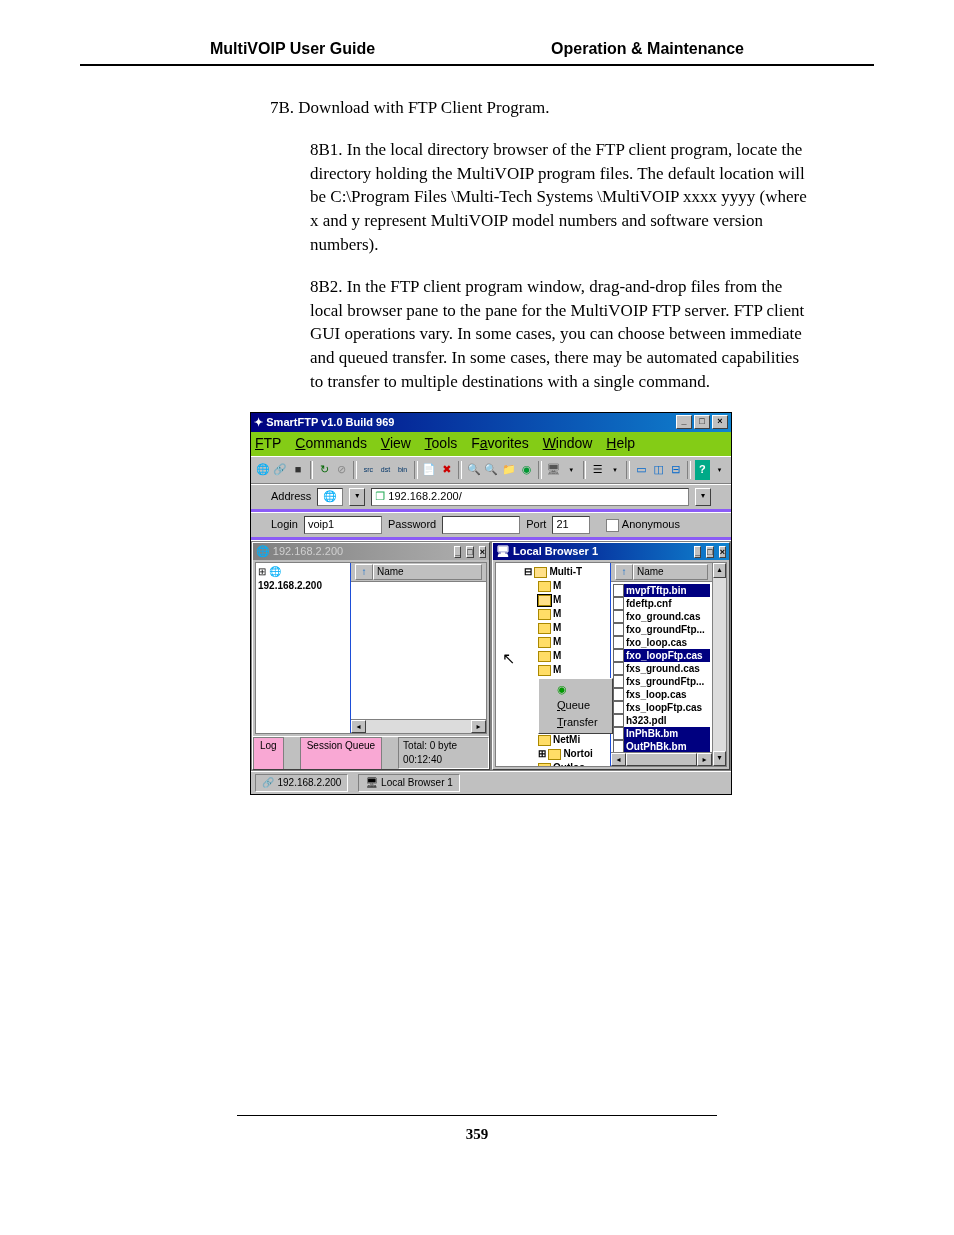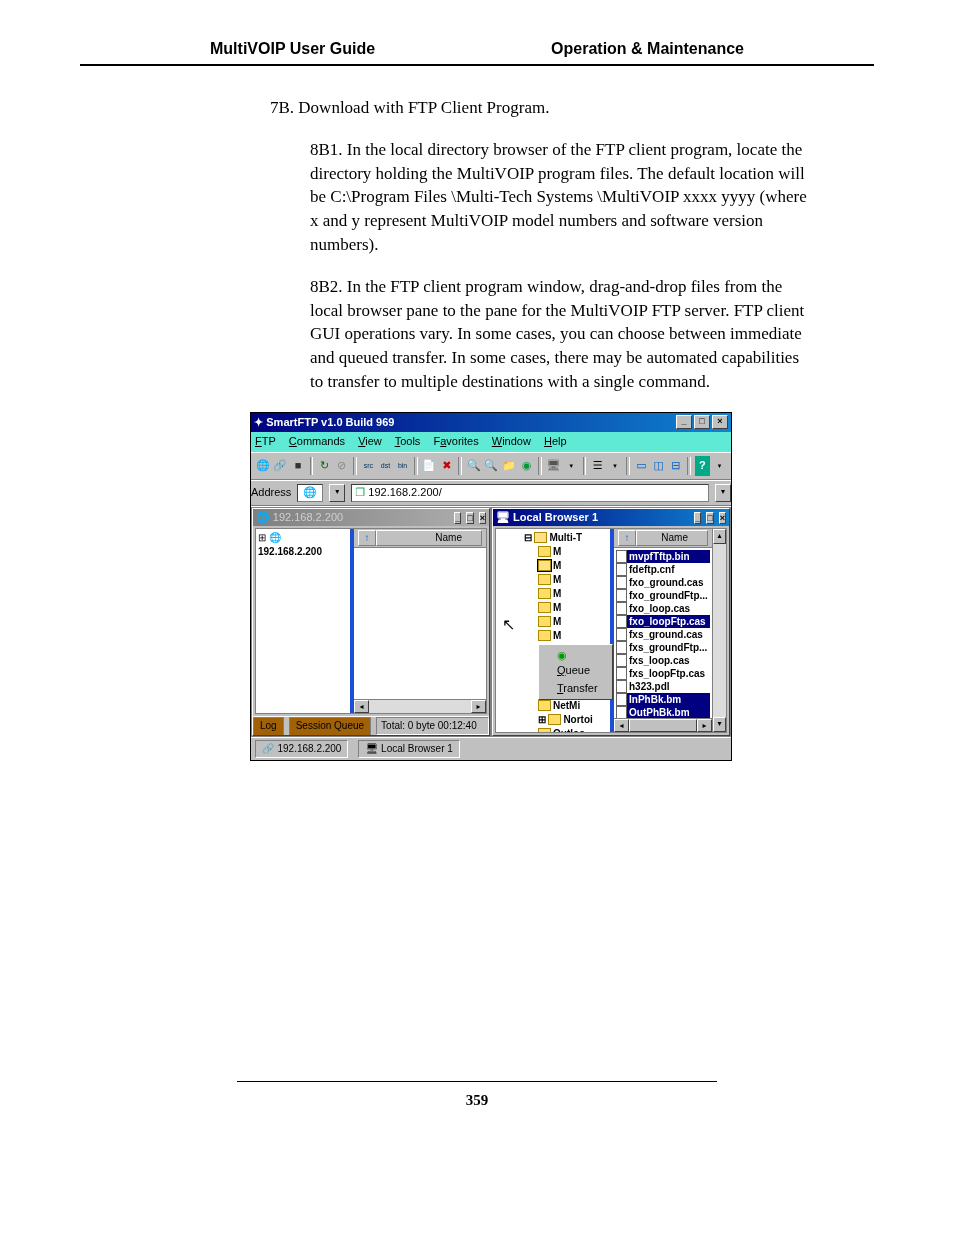--- a/index.html
+++ b/index.html
@@ -74,9 +74,9 @@
     font-family: Arial;
   }
   .menubar {
-    background: #5eead4;
+    background: #84cc16;
     padding: 2px 4px;
-    font-size: 11px;
+    font-size: 14px;
     color: #000;
   }
   .menubar span { margin-right: 10px; }

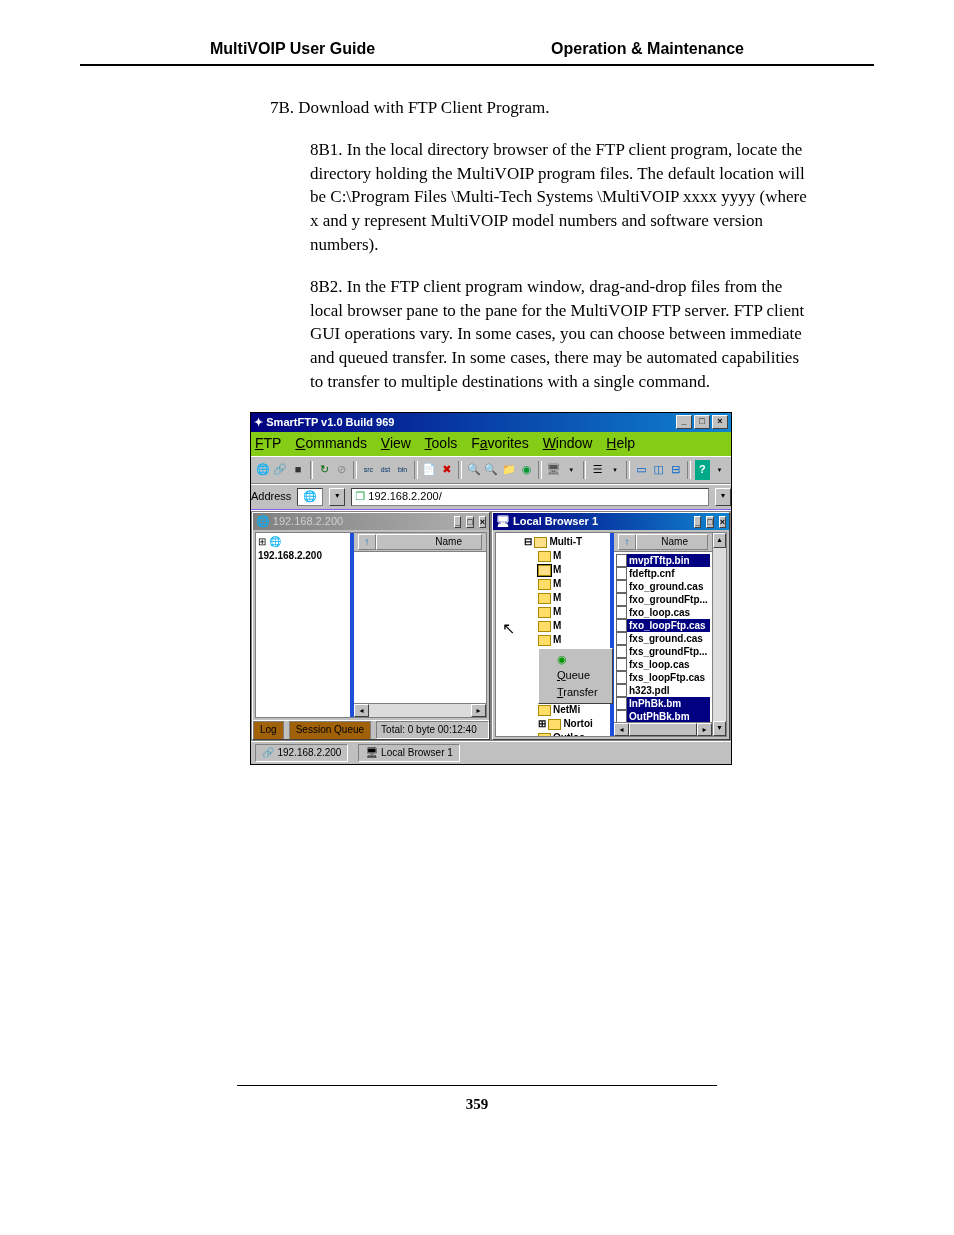--- a/index.html
+++ b/index.html
@@ -109,14 +109,14 @@
   }
   .addrbar, .loginbar {
     background: #c0c0c0;
-    padding: 3px 0;
+    padding: 3px 20px;
     font-size: 11px;
     color: #000;
     display: flex;
     align-items: center;
     gap: 6px;
     border-top: 1px solid #fff;
-    border-bottom: 1px solid #8b5cf6;
+    border-bottom: 3px solid #8b5cf6;
   }
   .input {
     background: #fff;

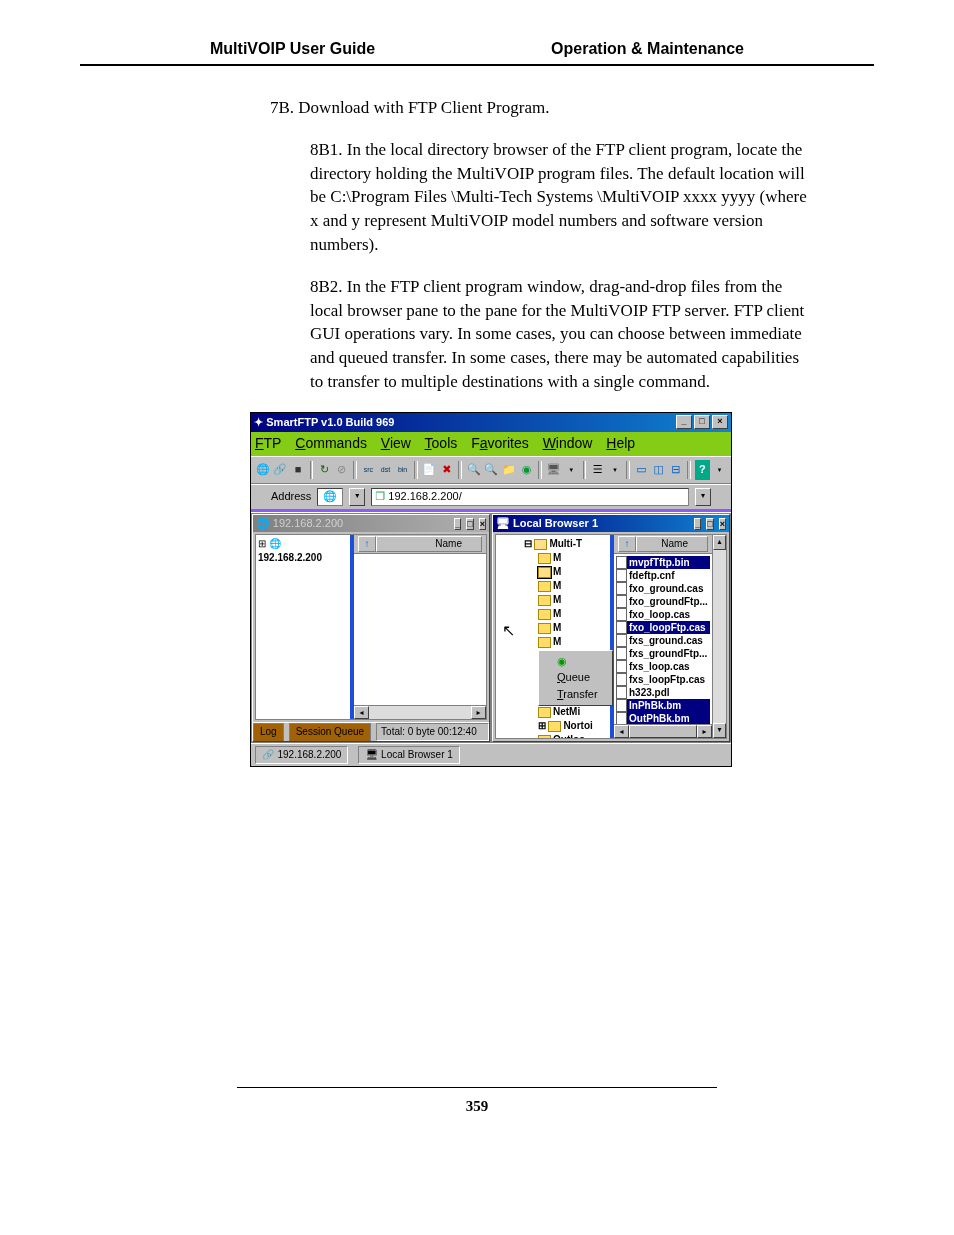--- a/index.html
+++ b/index.html
@@ -354,6 +354,15 @@
           <span class="dropdown-arrow">▾</span>
         </div>
 
+        <div class="loginbar">
+          <span>Login</span>
+          <span class="input" style="width:70px">voip1</span>
+          <span>Password</span>
+          <span class="input" style="width:70px"></span>
+          <span>Port</span>
+          <span class="input" style="width:30px">21</span>
+          <span style="margin-left:10px"><span class="checkbox"></span> <span>Anonymous</span></span>
+        </div>
 
         <div class="panes">
 

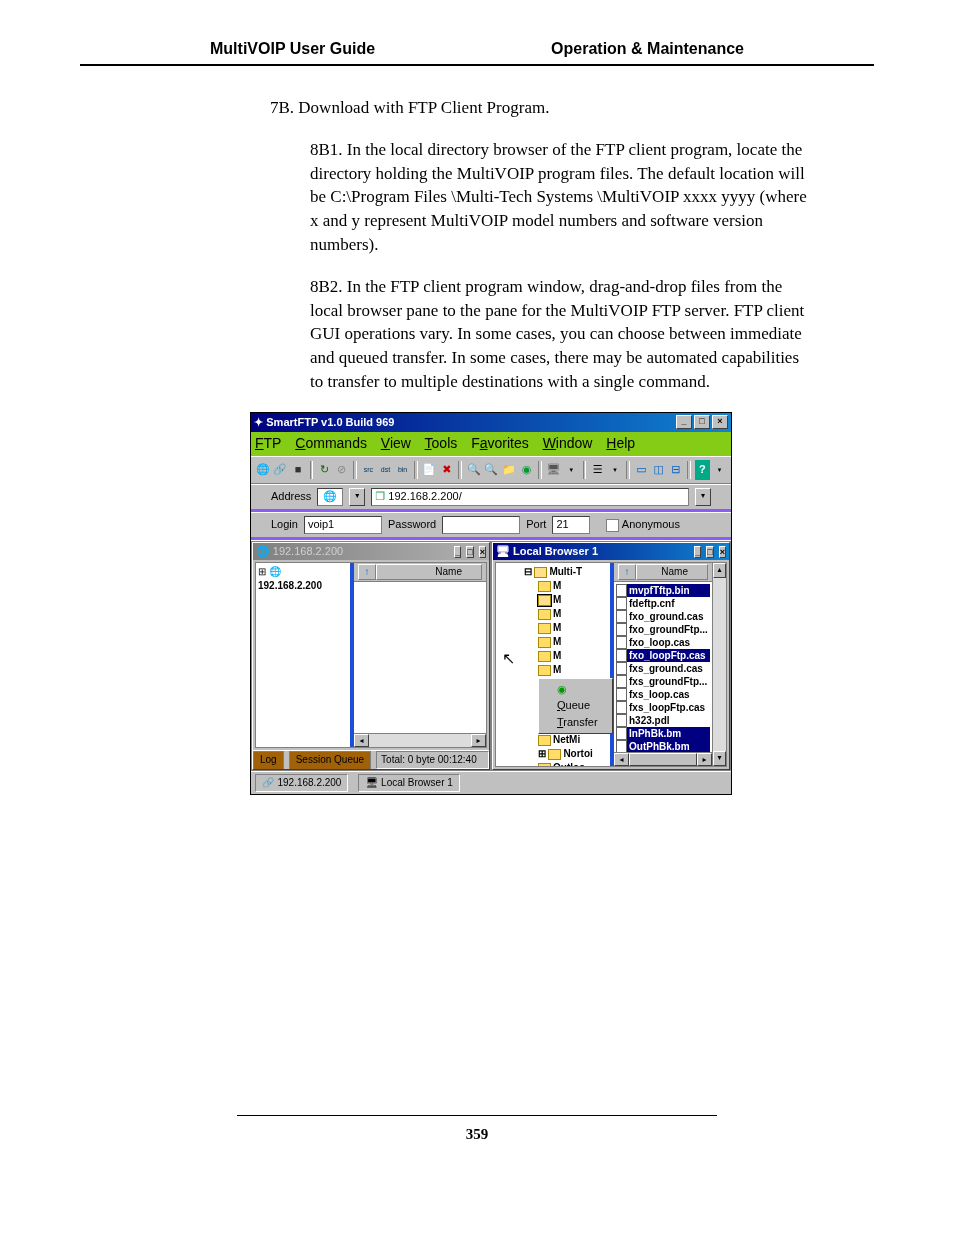--- a/index.html
+++ b/index.html
@@ -175,7 +175,7 @@
     font-size:10px;
     color:#000;
     padding:2px;
-    border-right:4px solid #1d4ed8;
+    border-right:1px solid #1d4ed8;
   }
   .list-header {
     background:#c0c0c0;

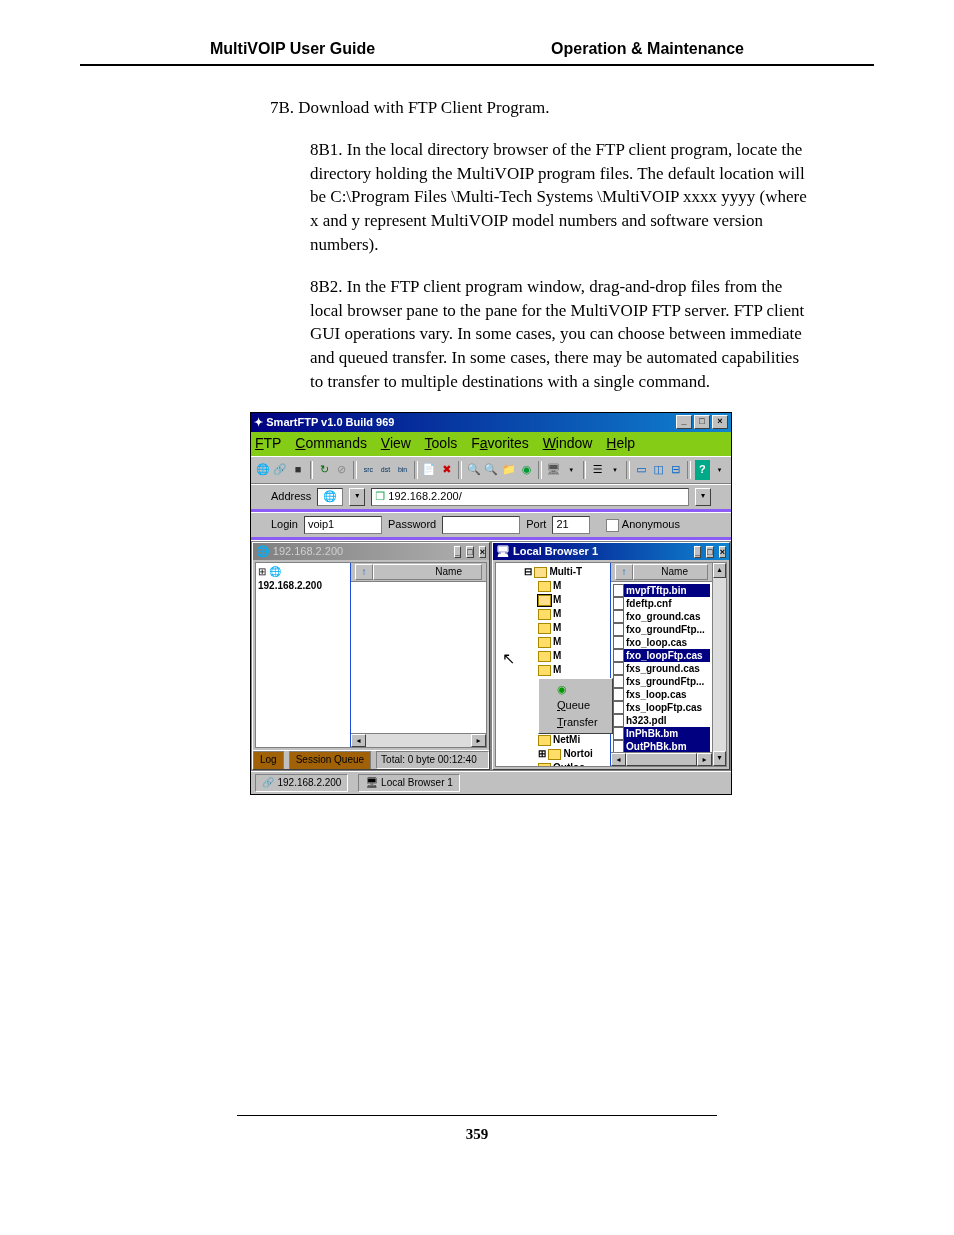--- a/index.html
+++ b/index.html
@@ -184,7 +184,7 @@
     padding:1px 4px;
     display:flex;
   }
-  .list-col { flex:1; border:1px solid; border-color:#fff #808080 #808080 #fff; padding:0 19px;text-align:right; }
+  .list-col { flex:1; border:1px solid; border-color:#fff #808080 #808080 #fff; padding:0 3px; }
   .list-body {
     flex:1;
     font-size:10px;

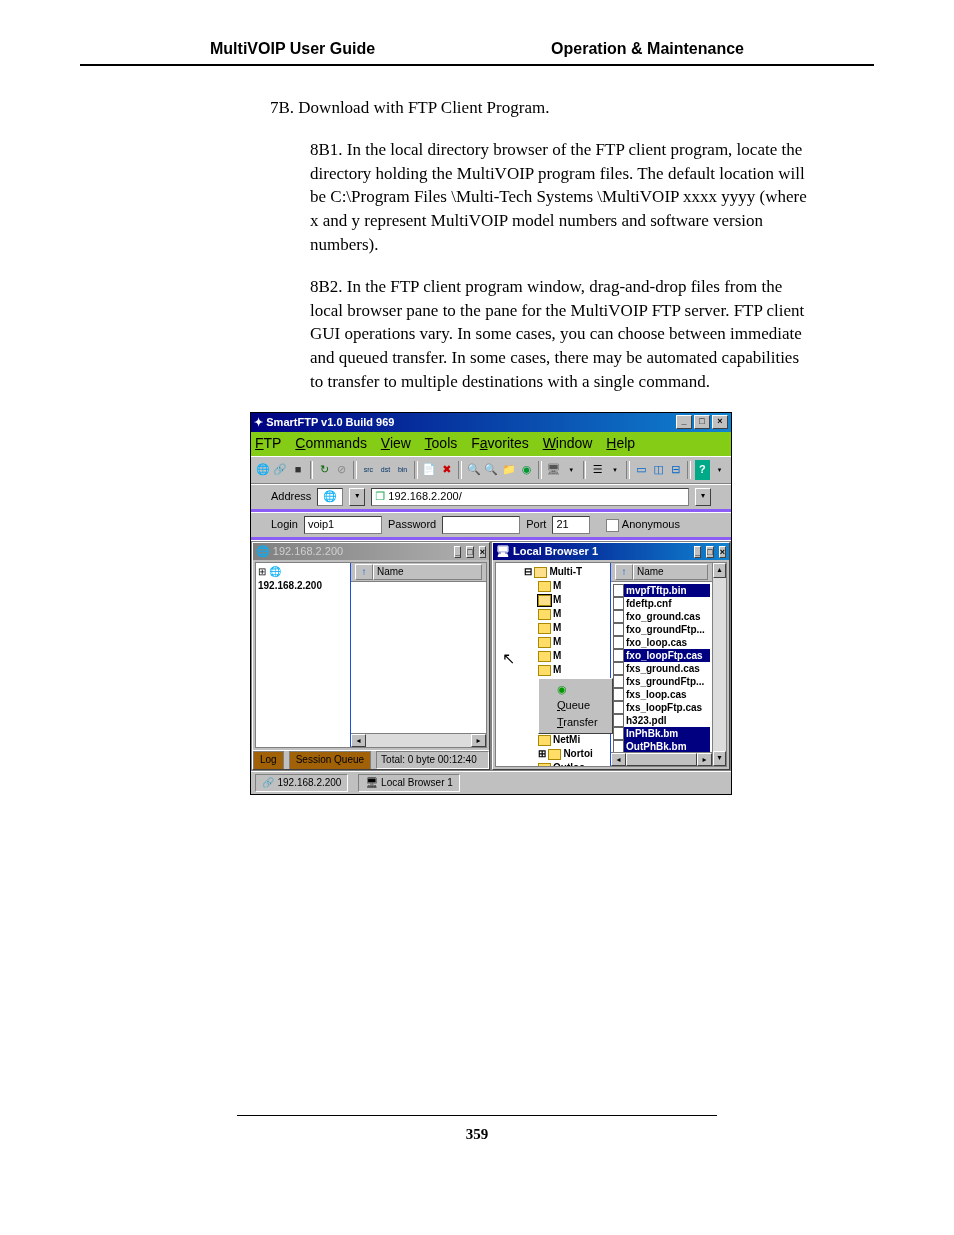--- a/index.html
+++ b/index.html
@@ -207,8 +207,8 @@
     padding:1px 6px;
     border:1px solid #808080;
     border-bottom:none;
-    background:#a16207;
-    margin-right:5px;
+    background:#f9a8d4;
+    margin-right:16px;
   }
   .statusbar {
     background:#c0c0c0;

